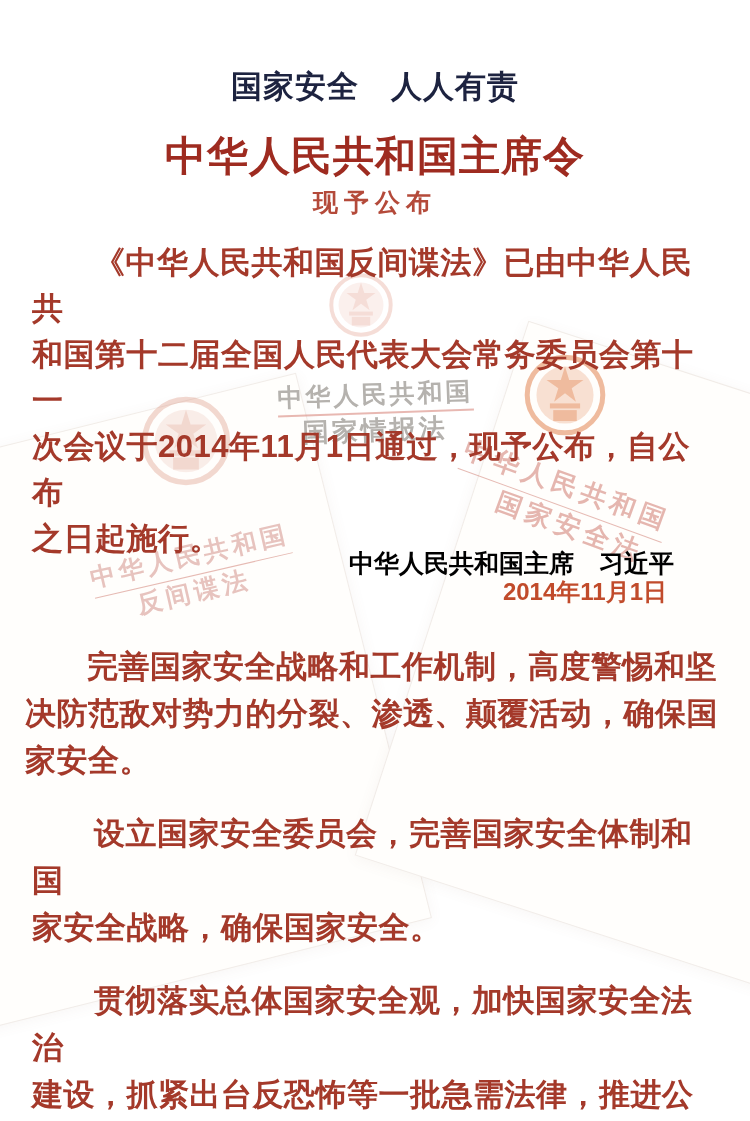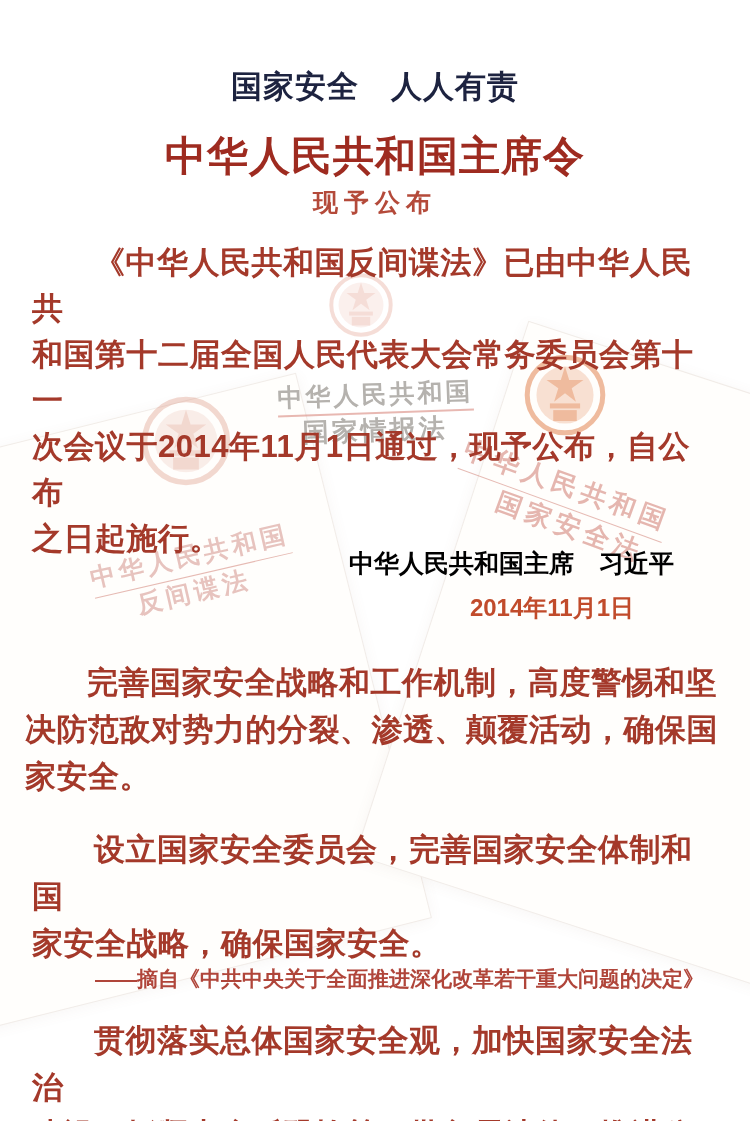--- a/index.html
+++ b/index.html
@@ -73,8 +73,8 @@
     color:#000000; margin-top:-12px; line-height:27px;
   }
   .date {
-    text-align:right; padding-right:116px; font-size:24px; font-weight:bold;
-    color:#c14b2b; margin-top:18px; line-height:26px;
+    text-align:right; padding-right:83px; font-size:24px; font-weight:bold;
+    color:#c14b2b; margin-top:2px; line-height:26px;
   }
 
   .quote-source {

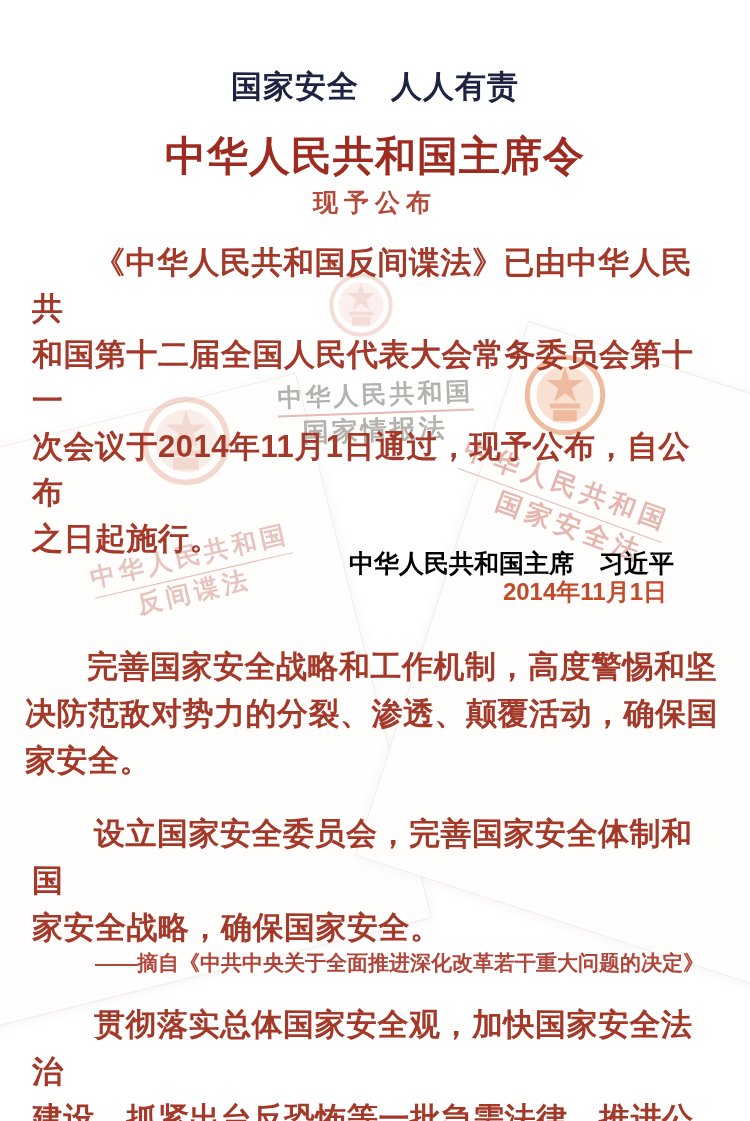--- a/index.html
+++ b/index.html
@@ -156,7 +156,6 @@
 
     <div class="quote-text q2-text">设立国家安全委员会，完善国家安全体制和国
 家安全战略，确保国家安全。</div>
-    <div class="quote-source q2-source">——摘自《中共中央关于全面推进深化改革若干重大问题的决定》</div>
 
     <div class="quote-text q3-text">贯彻落实总体国家安全观，加快国家安全法治
 建设，抓紧出台反恐怖等一批急需法律，推进公共

